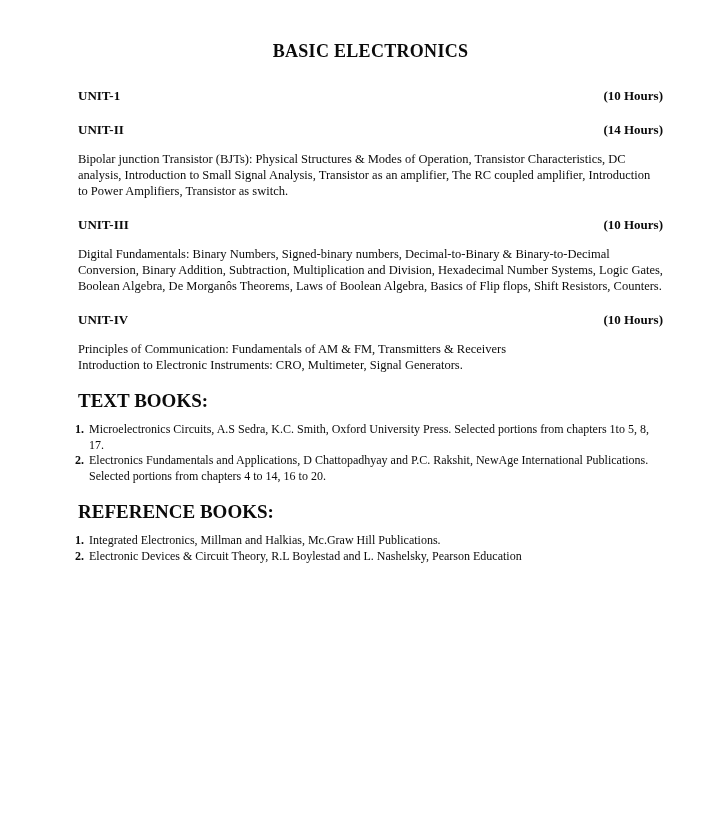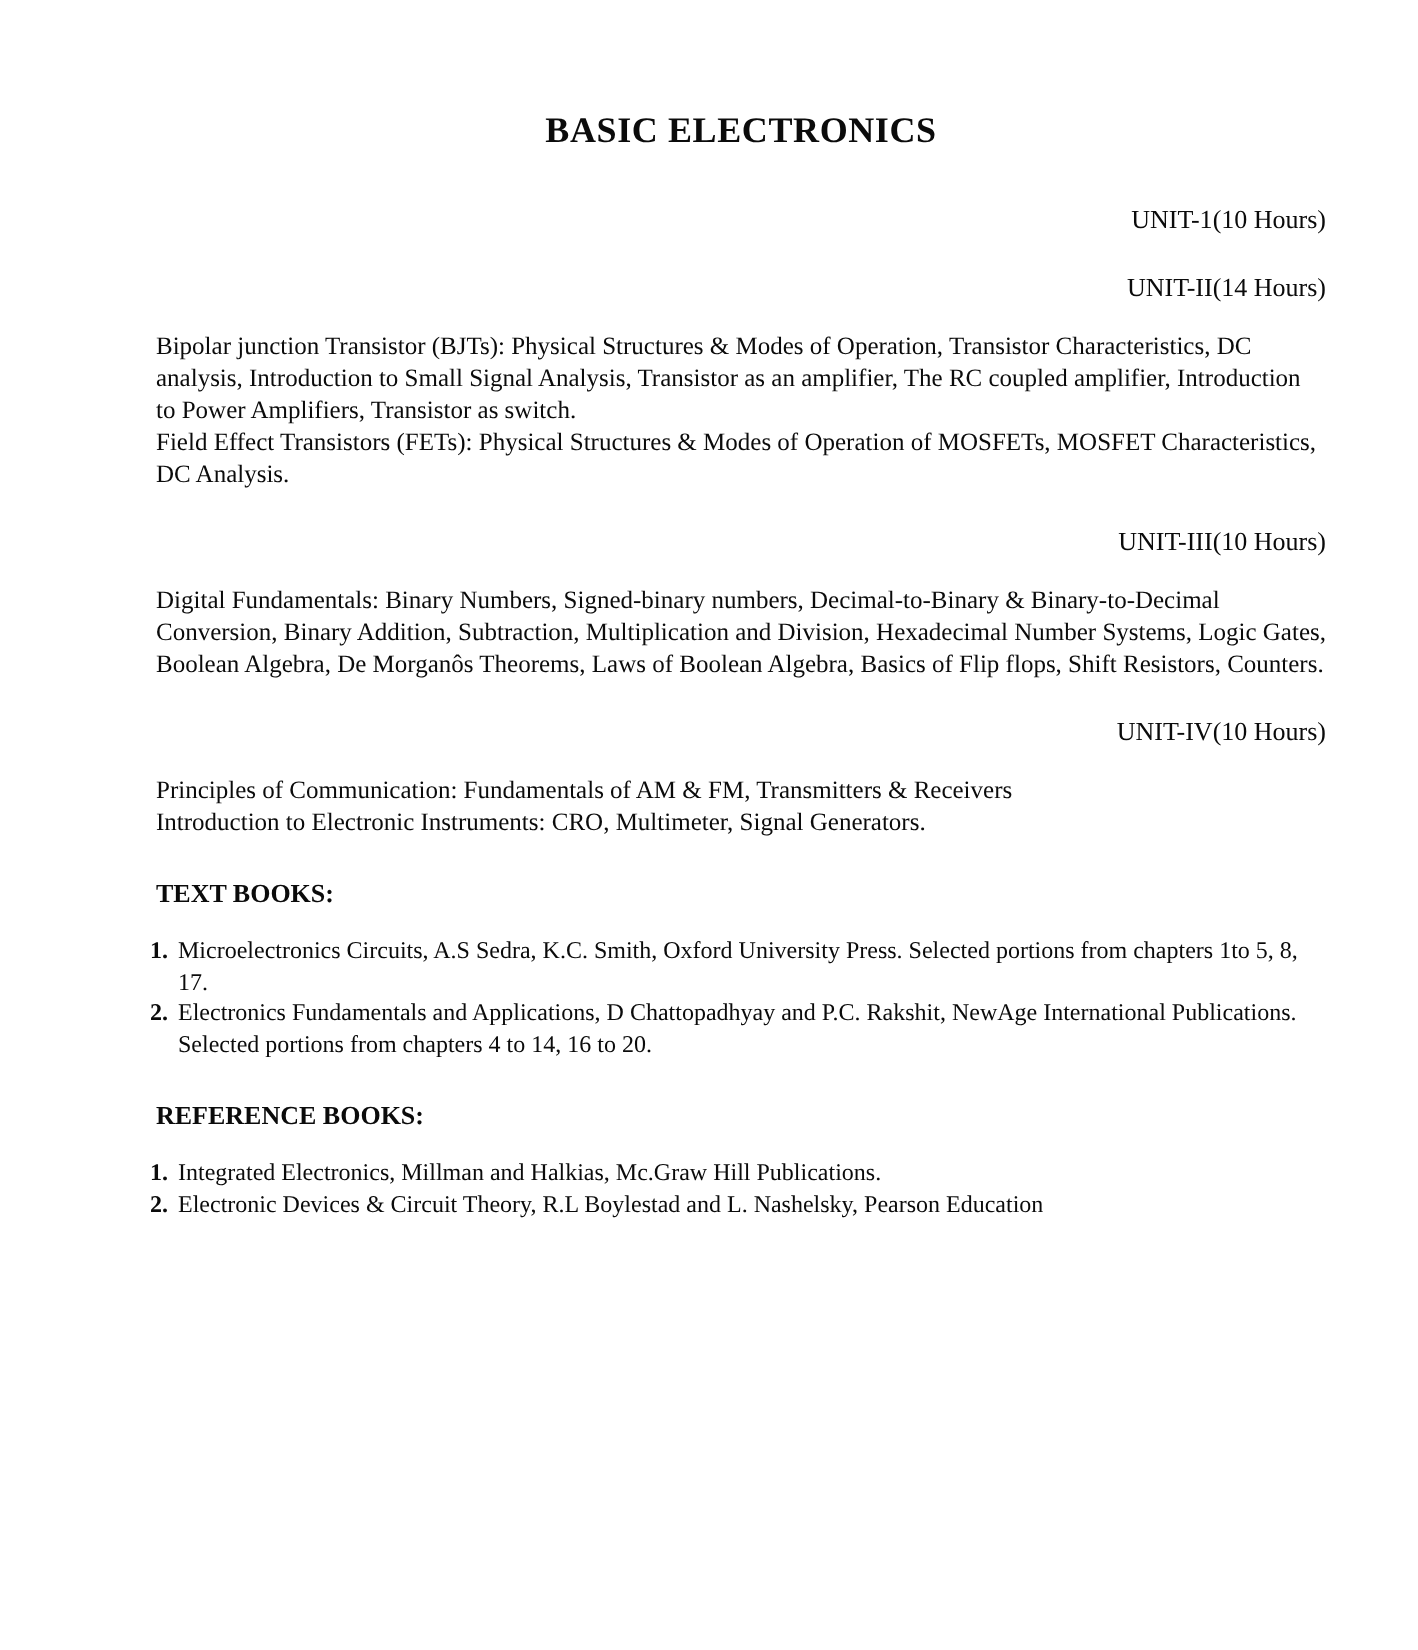--- a/index.html
+++ b/index.html
@@ -18,7 +18,7 @@
     box-sizing: border-box;
     width: 709px;
     height: 825px;
-    padding: 54px 46px 0 78px;
+    padding: 40px 46px 0 78px;
     background: #ffffff;
   }
   .doc-title {

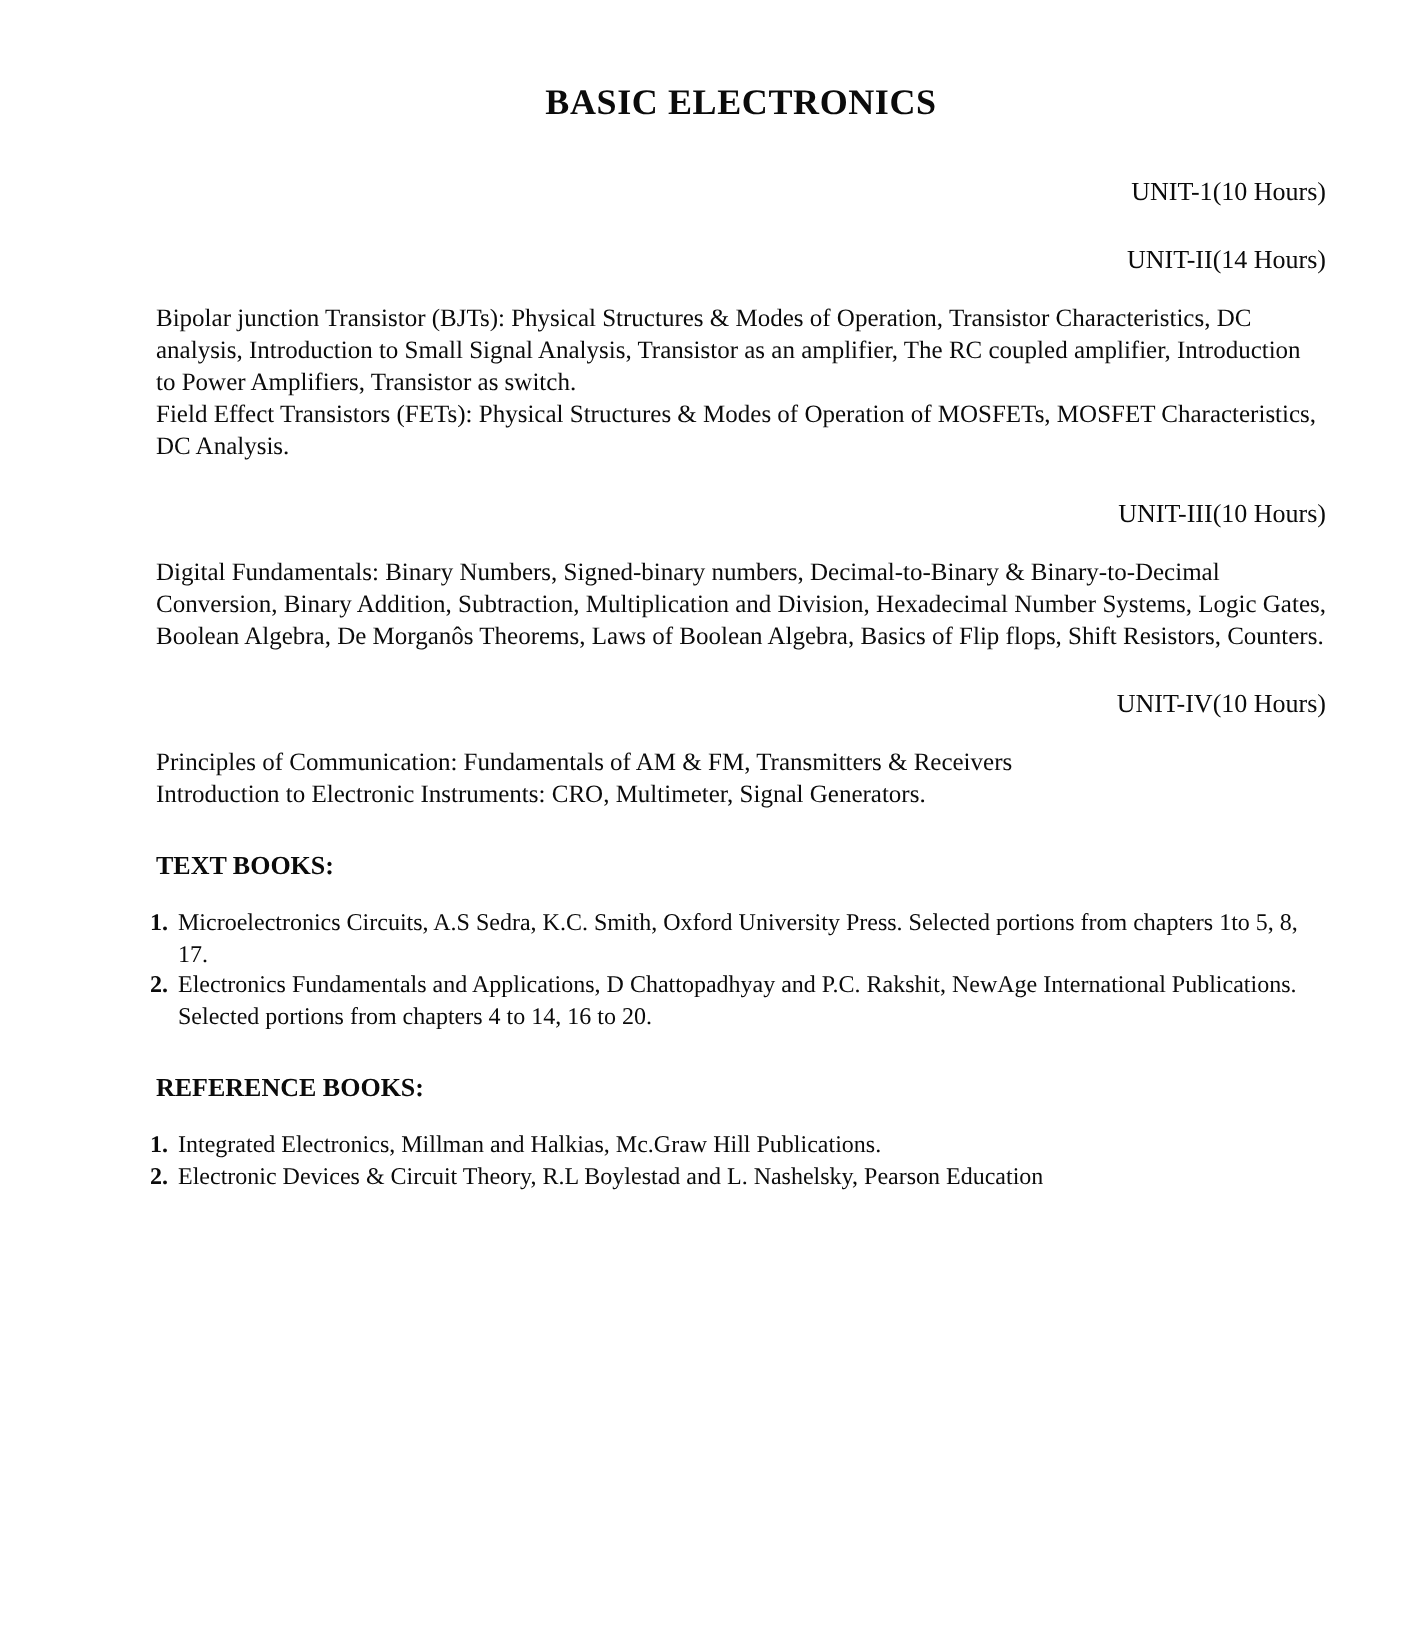--- a/index.html
+++ b/index.html
@@ -33,9 +33,9 @@
   .unit.first { margin-top: 0; }
   .unit-head {
     display: flex;
-    justify-content: flex-end;
+    justify-content: space-between;
     align-items: baseline;
-    font-weight: normal;
+    font-weight: bold;
     font-size: 13px;
     line-height: 16px;
     margin: 0 0 13px 0;

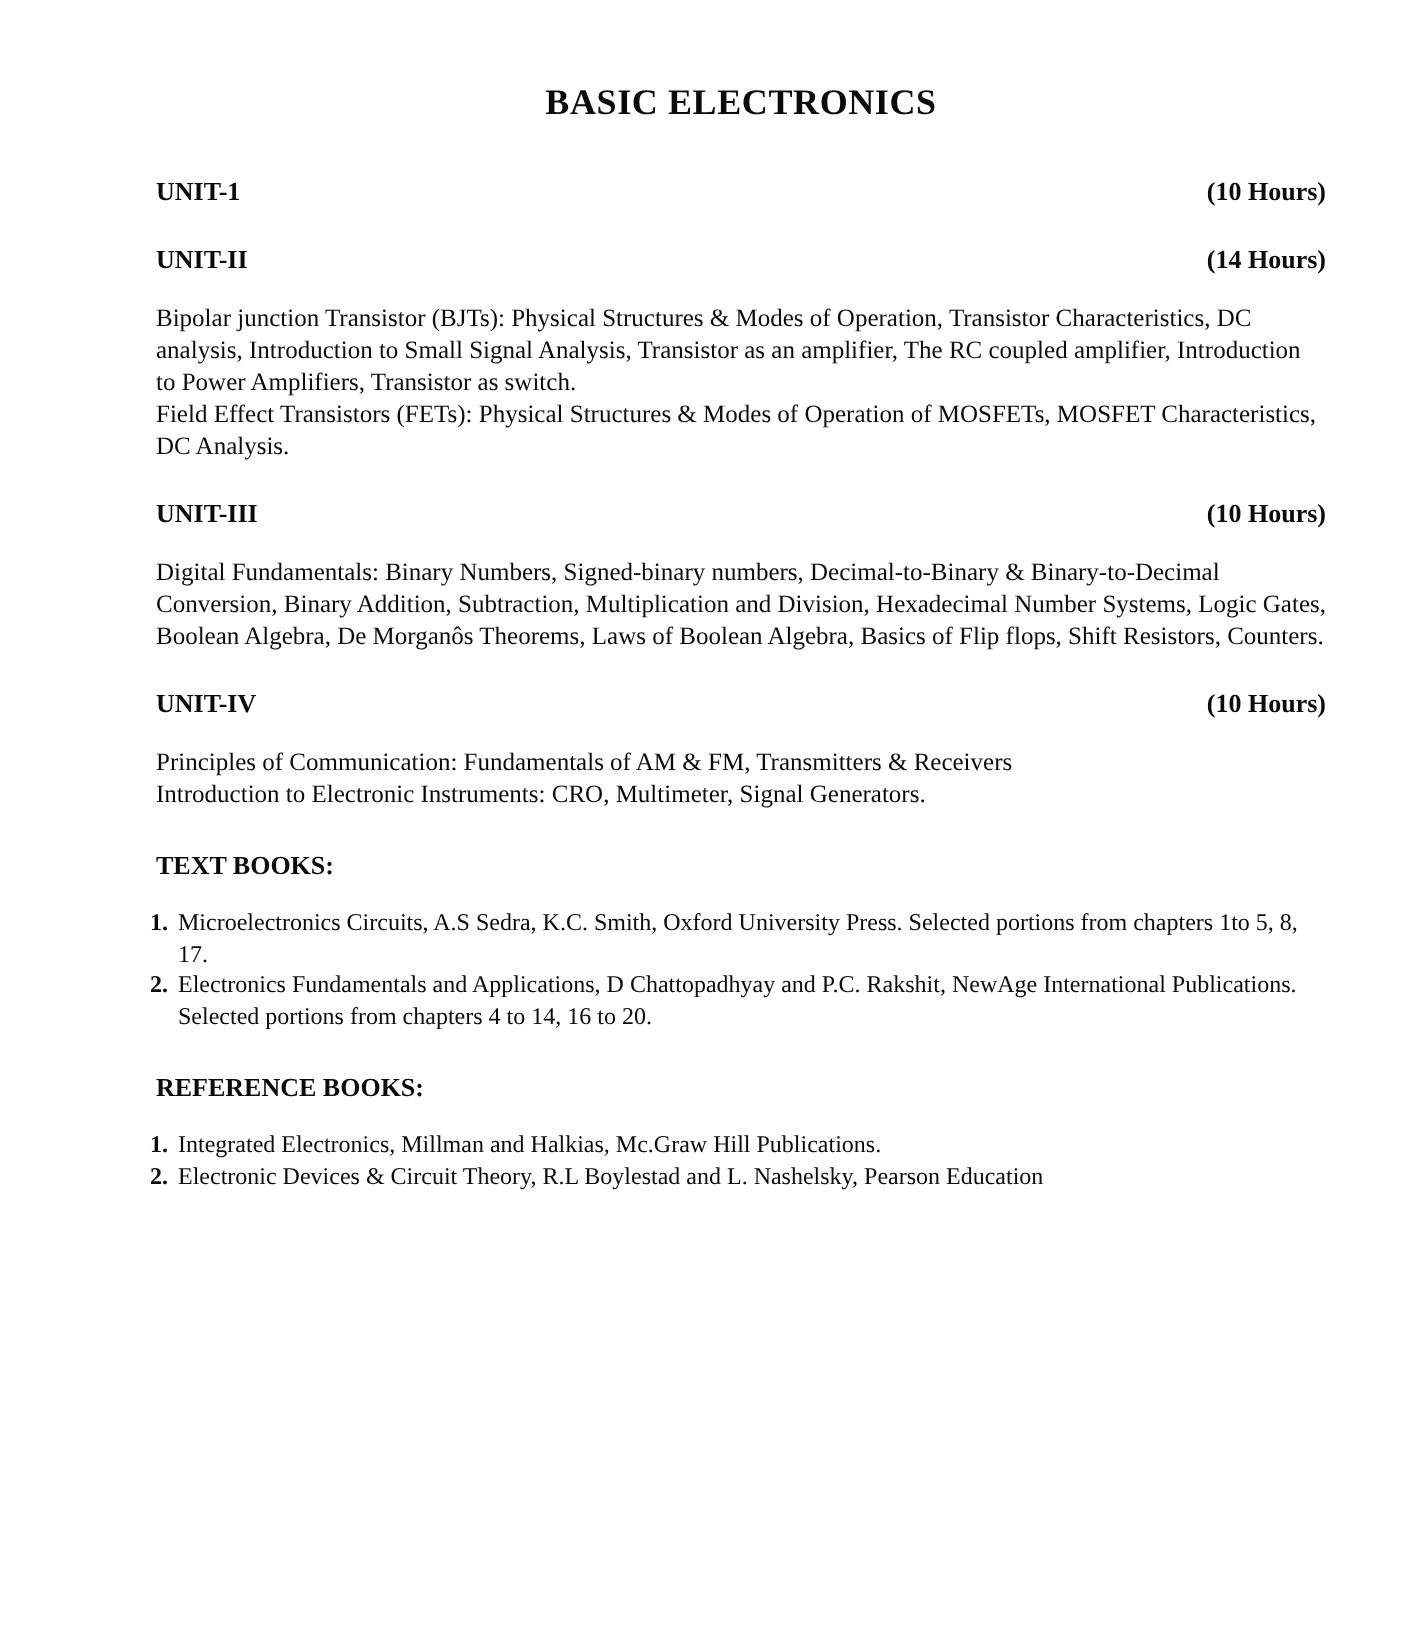--- a/index.html
+++ b/index.html
@@ -91,7 +91,6 @@
       <span>(14 Hours)</span>
     </div>
     <p class="para">Bipolar junction Transistor (BJTs): Physical Structures &amp; Modes of Operation, Transistor Characteristics, DC analysis, Introduction to Small Signal Analysis, Transistor as an amplifier, The RC coupled amplifier, Introduction to Power Amplifiers, Transistor as switch.</p>
-    <p class="para">Field Effect Transistors (FETs): Physical Structures &amp; Modes of Operation of MOSFETs, MOSFET Characteristics, DC Analysis.</p>
   </section>
 
   <section class="unit">

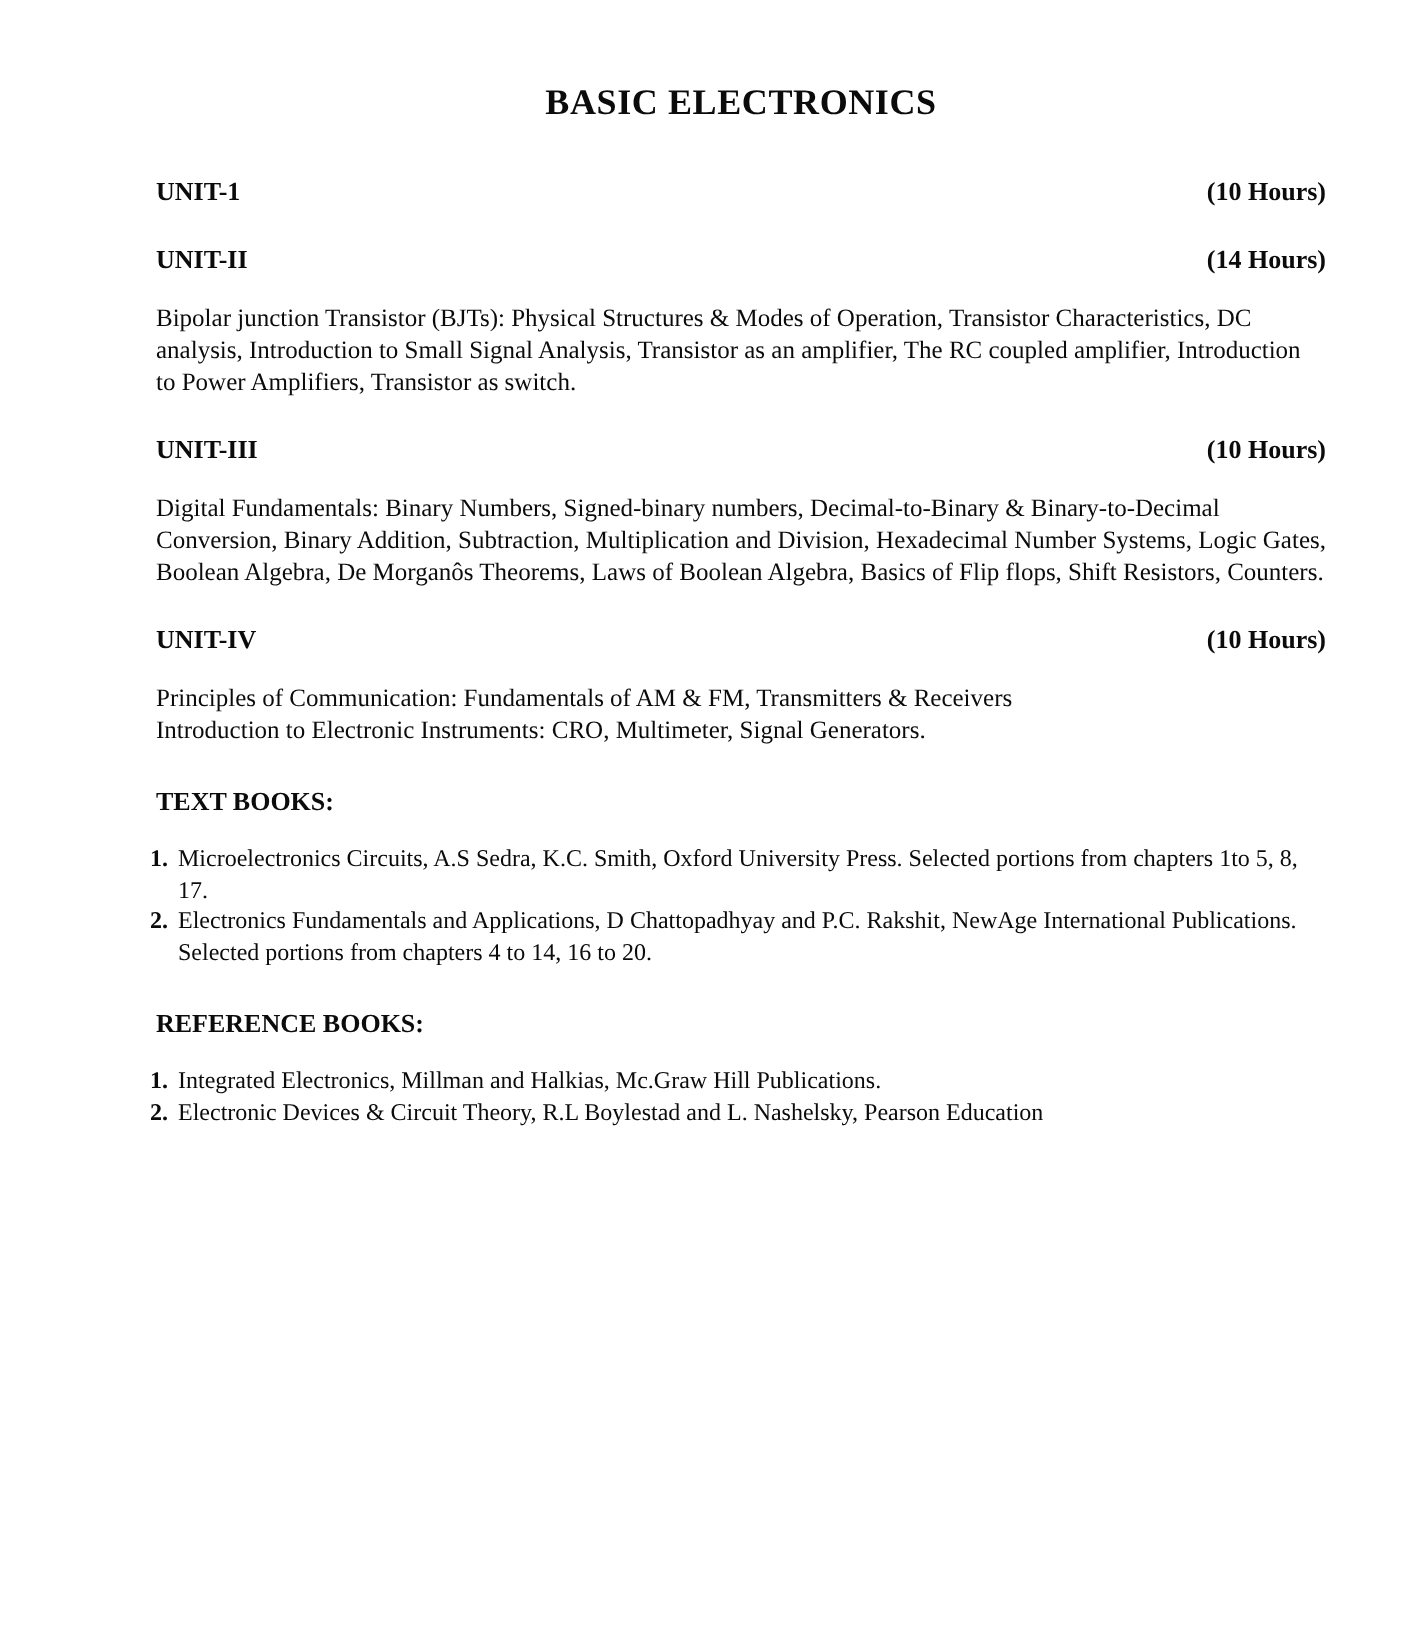--- a/index.html
+++ b/index.html
@@ -49,7 +49,7 @@
   .para.spaced { margin-top: 16px; }
   .books-head {
     font-weight: bold;
-    font-size: 13px;
+    font-size: 19px;
     line-height: 16px;
     margin: 20px 0 13px 0;
   }

